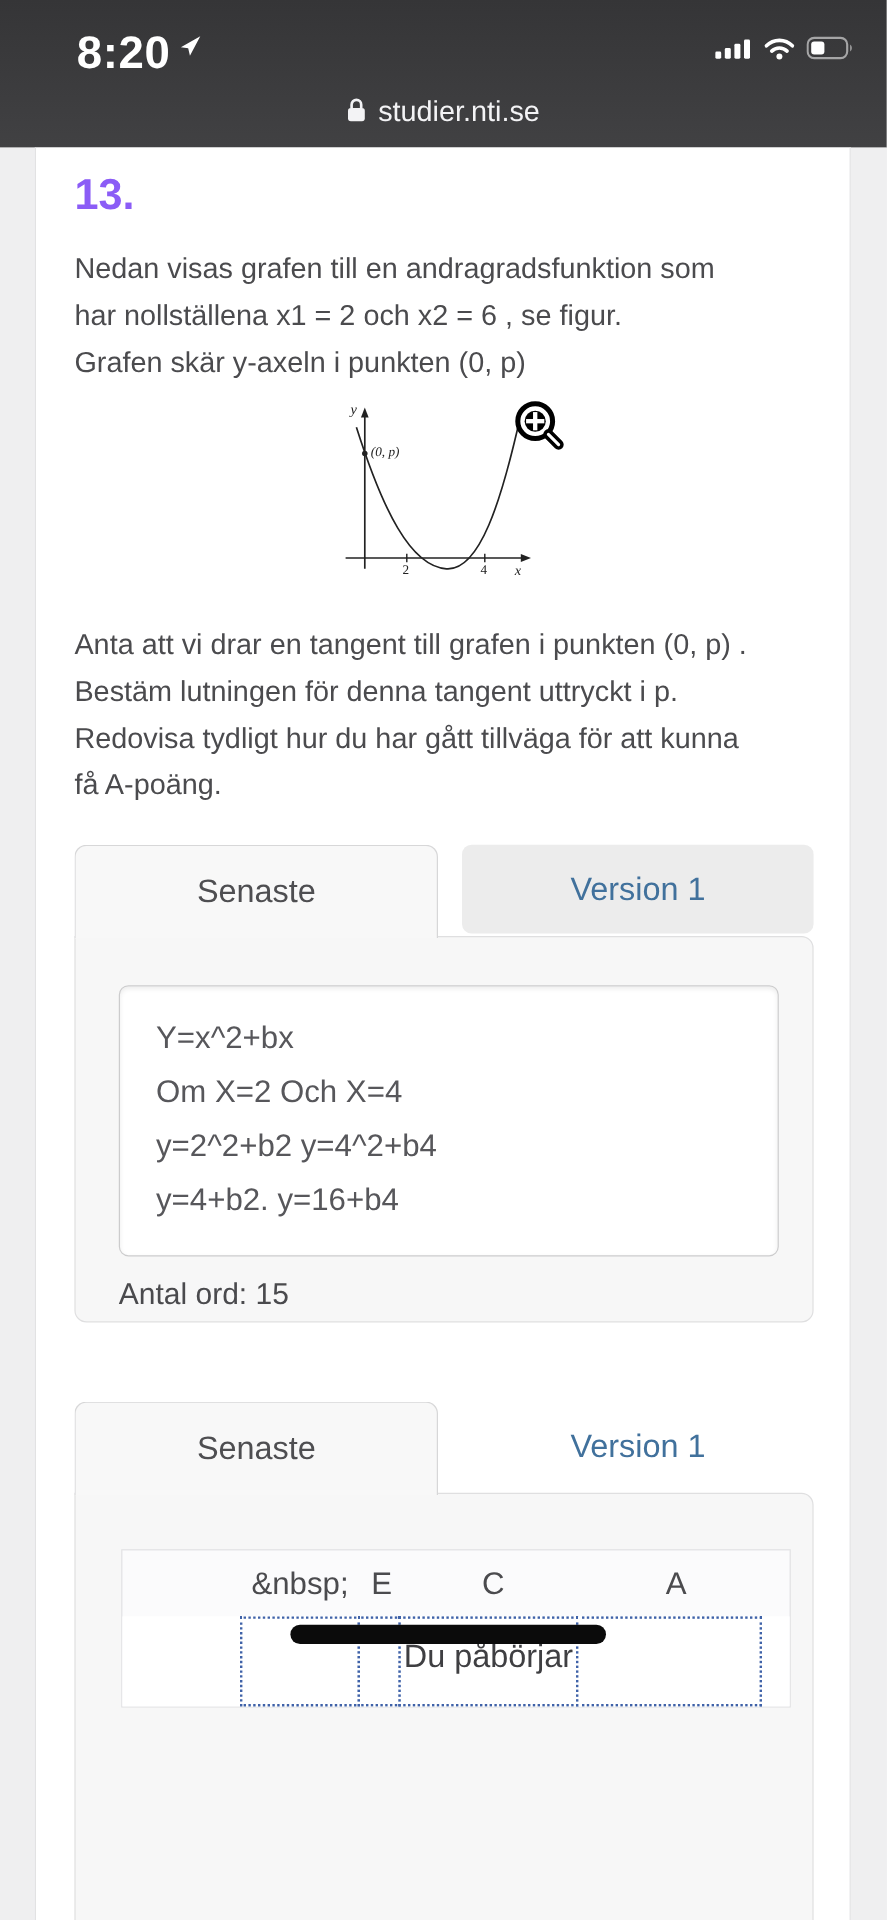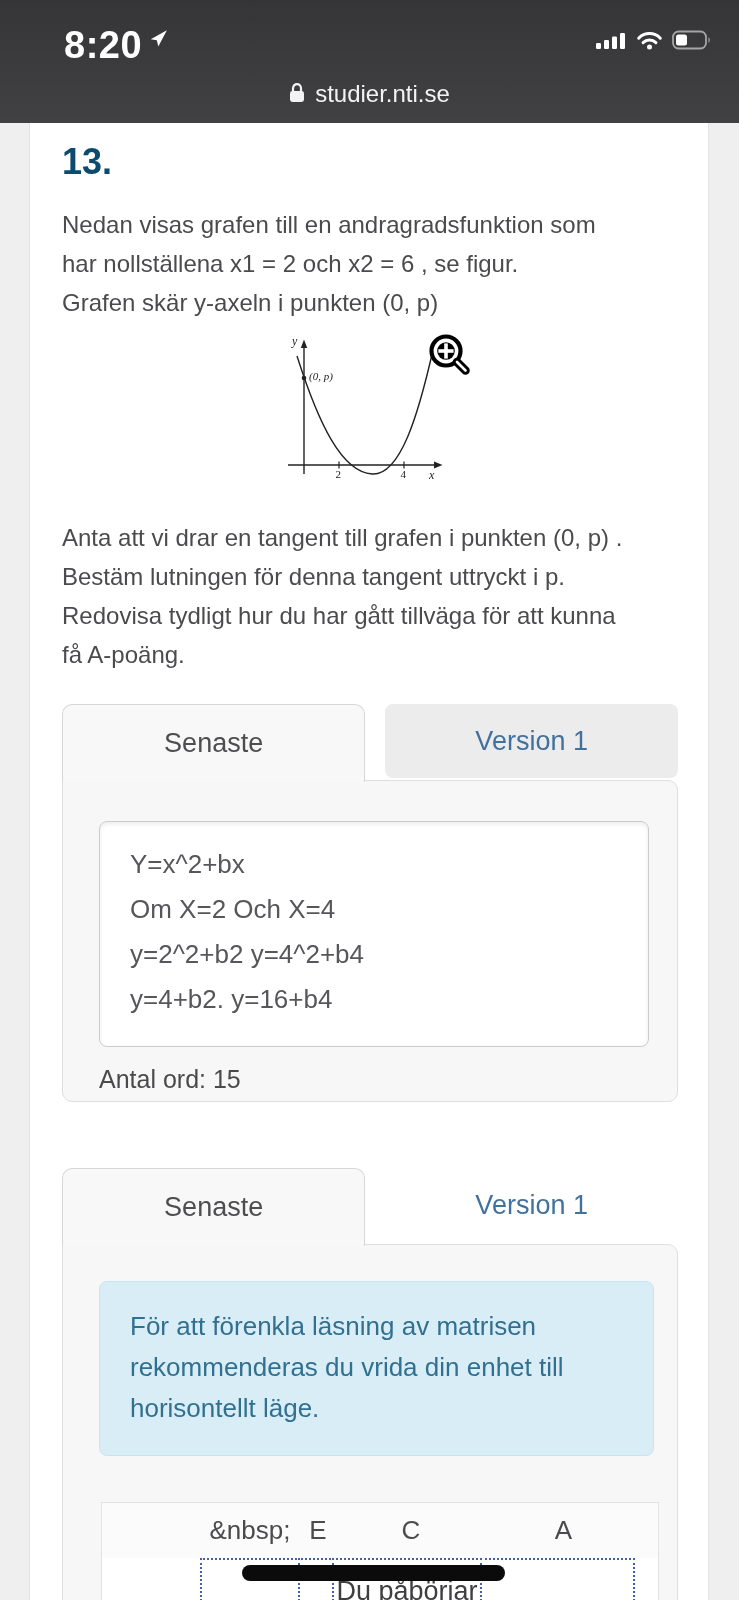--- a/index.html
+++ b/index.html
@@ -21,7 +21,7 @@
         border-left:1px solid #e2e2e3;border-right:1px solid #e2e2e3;
         padding:18px 30px 0 32px;box-sizing:border-box;}
 
-  .qnum{font-size:36px;color:#0c4a6e;margin:0;}
+  .qnum{font-size:36px;color:#8b5cf6;margin:0;}
   .para{margin:22px 0 0 0;font-size:24px;line-height:39px;color:#4b4b4e;white-space:pre-line;}
   .para.task{margin-top:36px;}
 

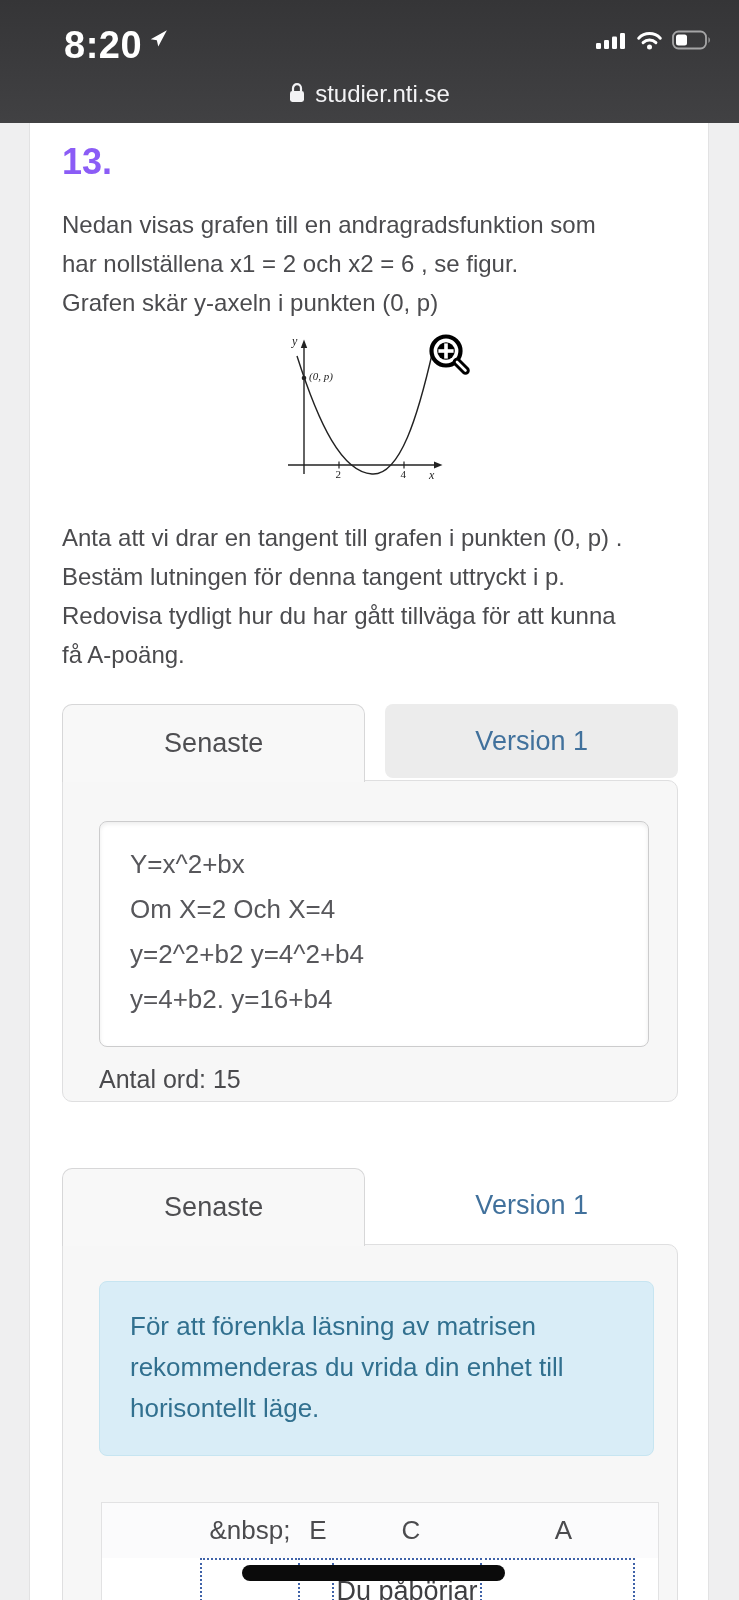--- a/index.html
+++ b/index.html
@@ -172,9 +172,6 @@
         <div class="tab idle ghost">Version 1</div>
       </div>
       <div class="panel second">
-        <div class="notice">För att förenkla läsning av matrisen
-rekommenderas du vrida din enhet till
-horisontellt läge.</div>
 
         <div class="matrix-card">
           <div class="mx-head">

